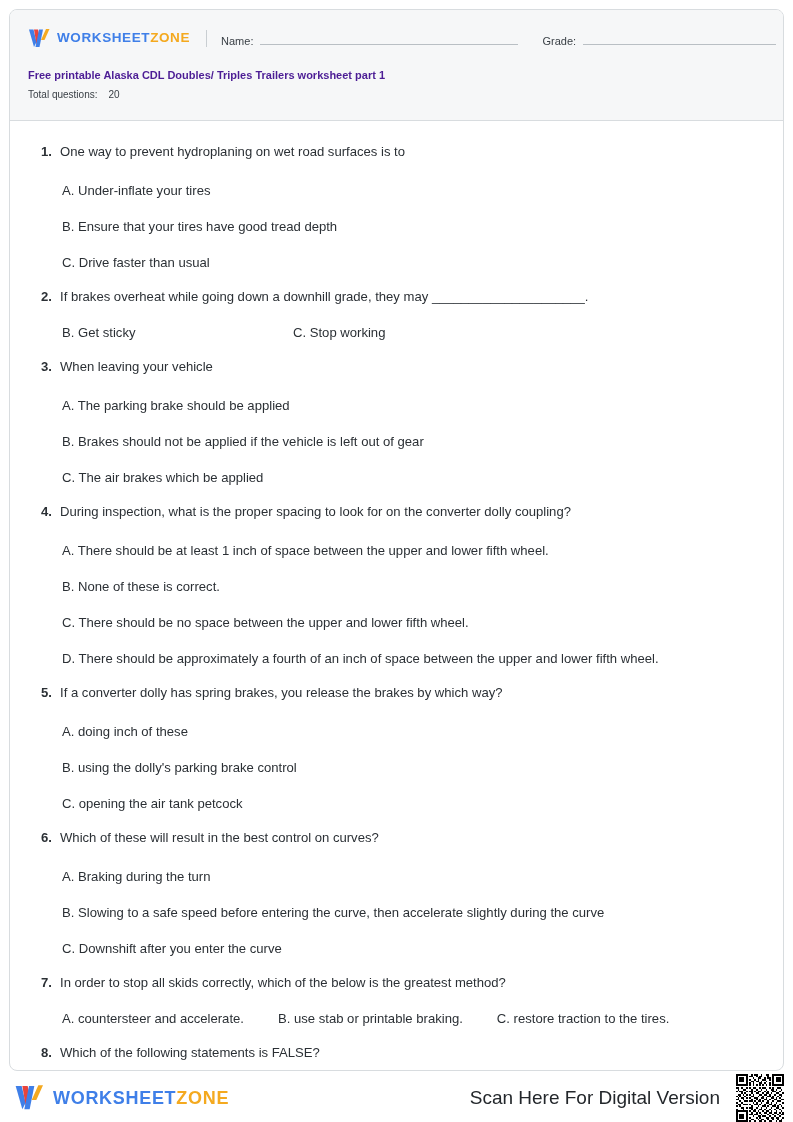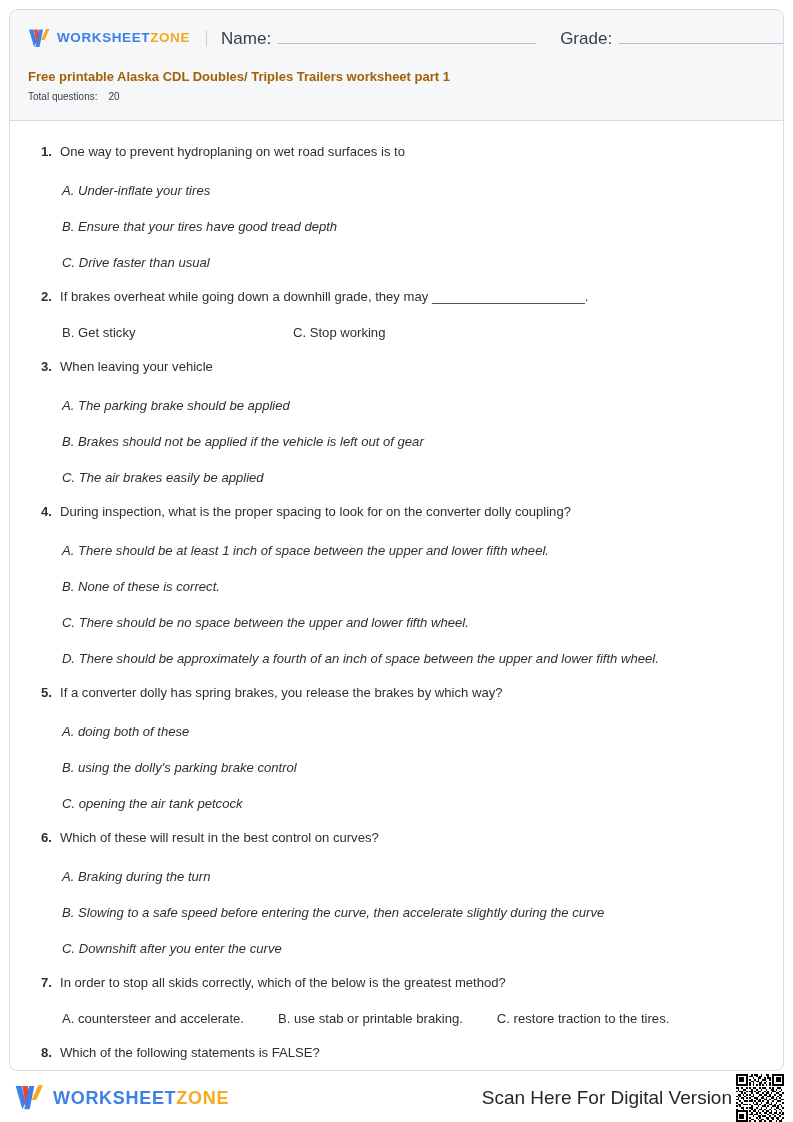--- a/index.html
+++ b/index.html
@@ -93,7 +93,7 @@
     flex: 0 0 auto;
   }
   .field-label {
-    font-size: 17px;
+    font-size: 11px;
     color: #3a4046;
     white-space: nowrap;
   }

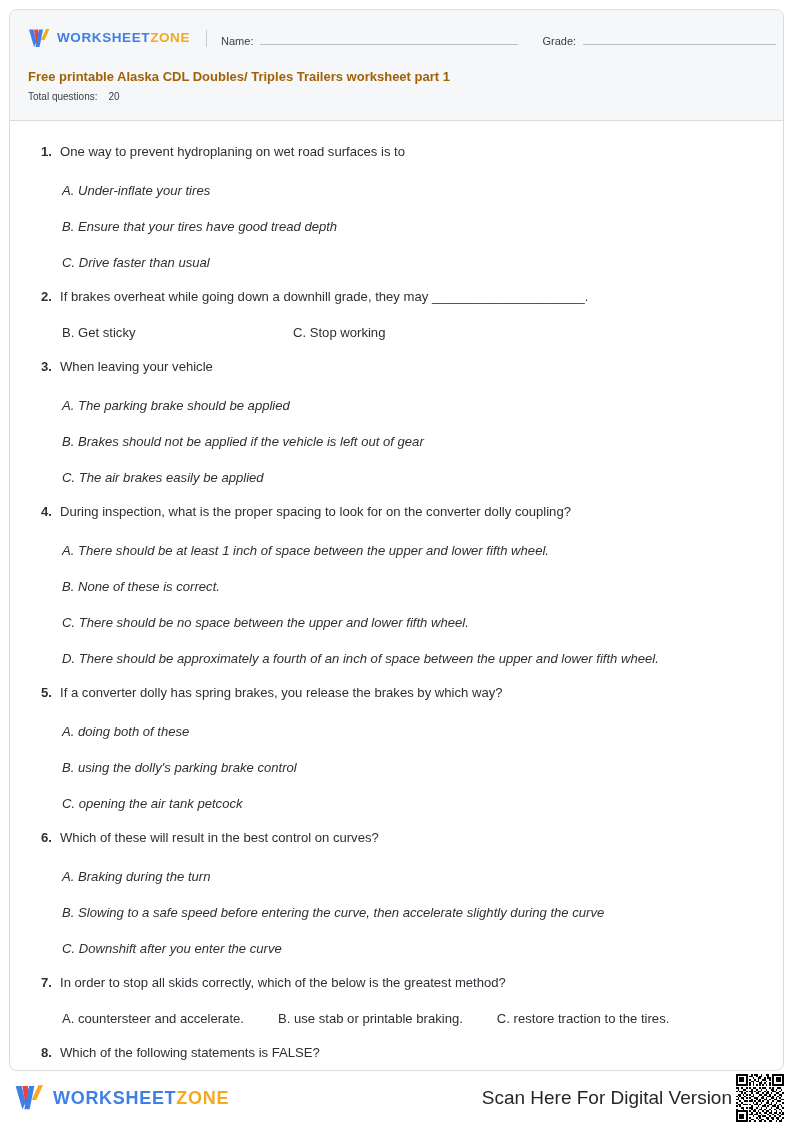--- a/index.html
+++ b/index.html
@@ -108,9 +108,9 @@
 
   .header-title {
     margin-top: 17px;
-    font-size: 13px;
+    font-size: 11px;
     font-weight: bold;
-    color: #a16207;
+    color: #4c1d95;
     line-height: 1.25;
   }
   .header-meta {

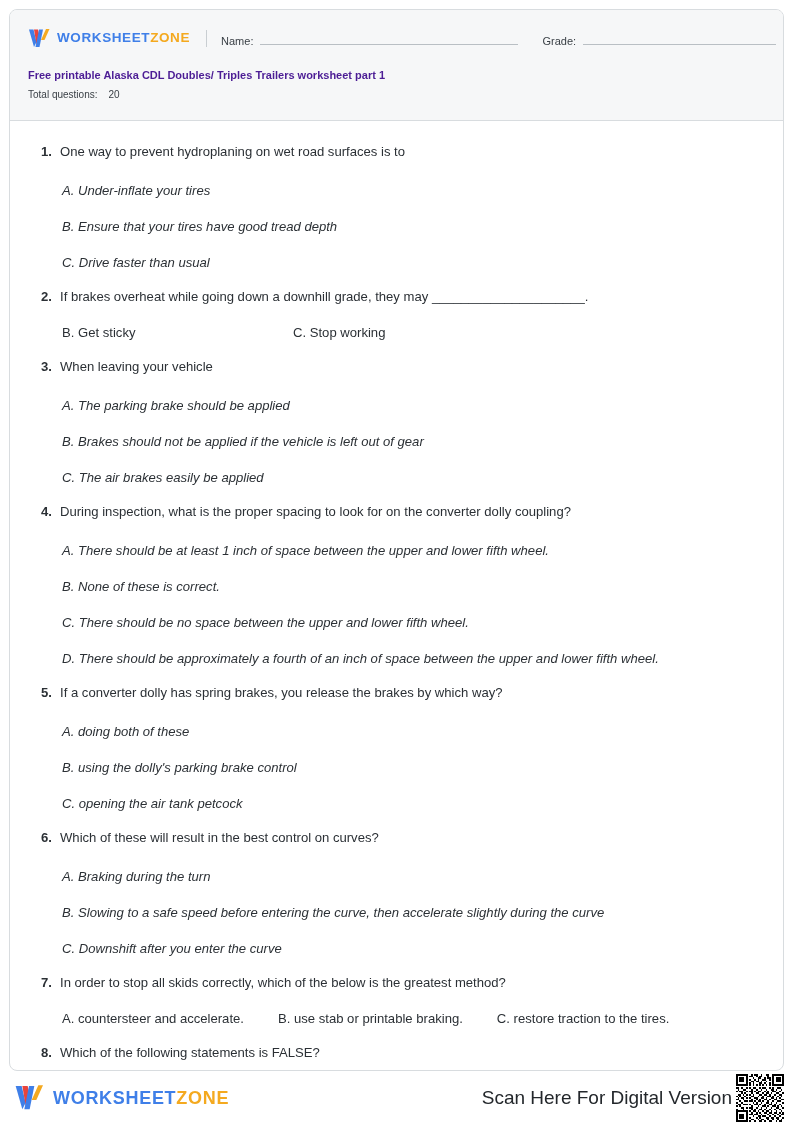--- a/index.html
+++ b/index.html
@@ -161,7 +161,6 @@
     color: #2b3035;
     margin: 0 0 0 32px;
     padding-top: 19px;
-    font-style: italic;
   }
 
   .options-inline {

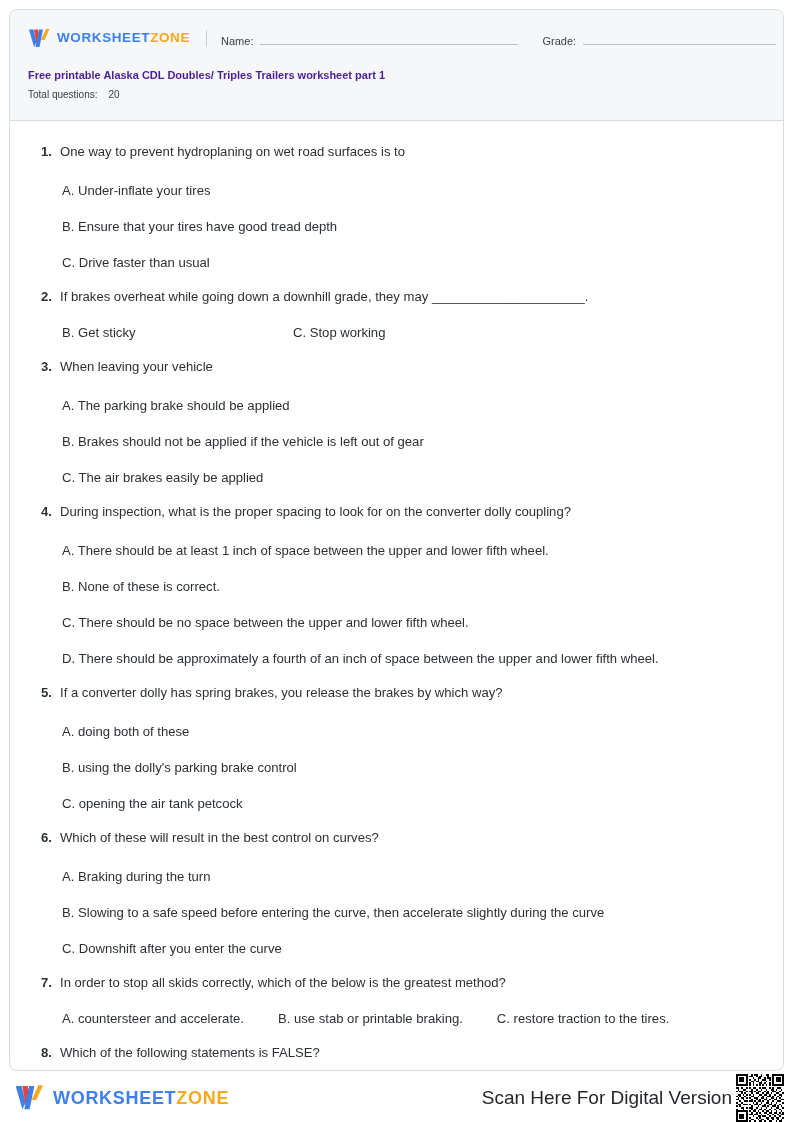--- a/index.html
+++ b/index.html
@@ -295,7 +295,7 @@
           <div class="options">
             <div class="option-stacked">A. The parking brake should be applied</div>
             <div class="option-stacked">B. Brakes should not be applied if the vehicle is left out of gear</div>
-            <div class="option-stacked">C. The air brakes easily be applied</div>
+            <div class="option-stacked">C. The air brakes which be applied</div>
           </div>
         </div>
         <div class="question">

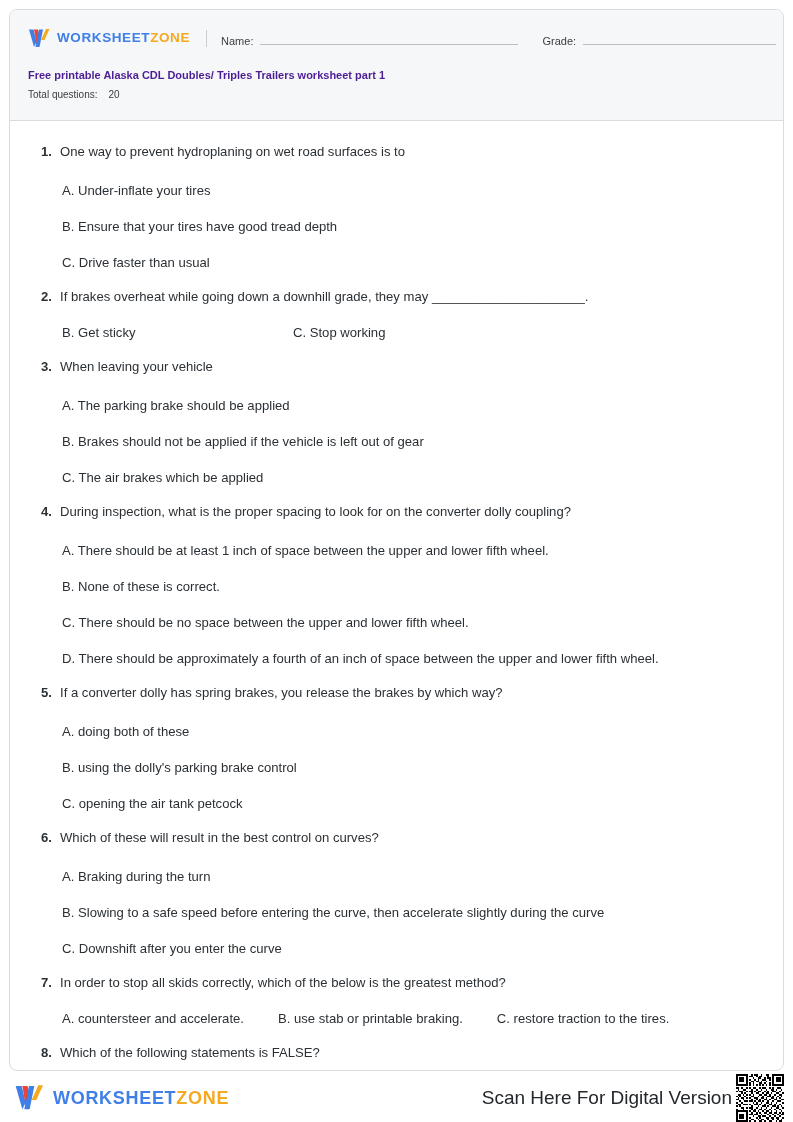--- a/index.html
+++ b/index.html
@@ -316,7 +316,7 @@
             <span class="q-text">If a converter dolly has spring brakes, you release the brakes by which way?</span>
           </div>
           <div class="options">
-            <div class="option-stacked">A. doing both of these</div>
+            <div class="option-stacked">A. doing inch of these</div>
             <div class="option-stacked">B. using the dolly's parking brake control</div>
             <div class="option-stacked">C. opening the air tank petcock</div>
           </div>

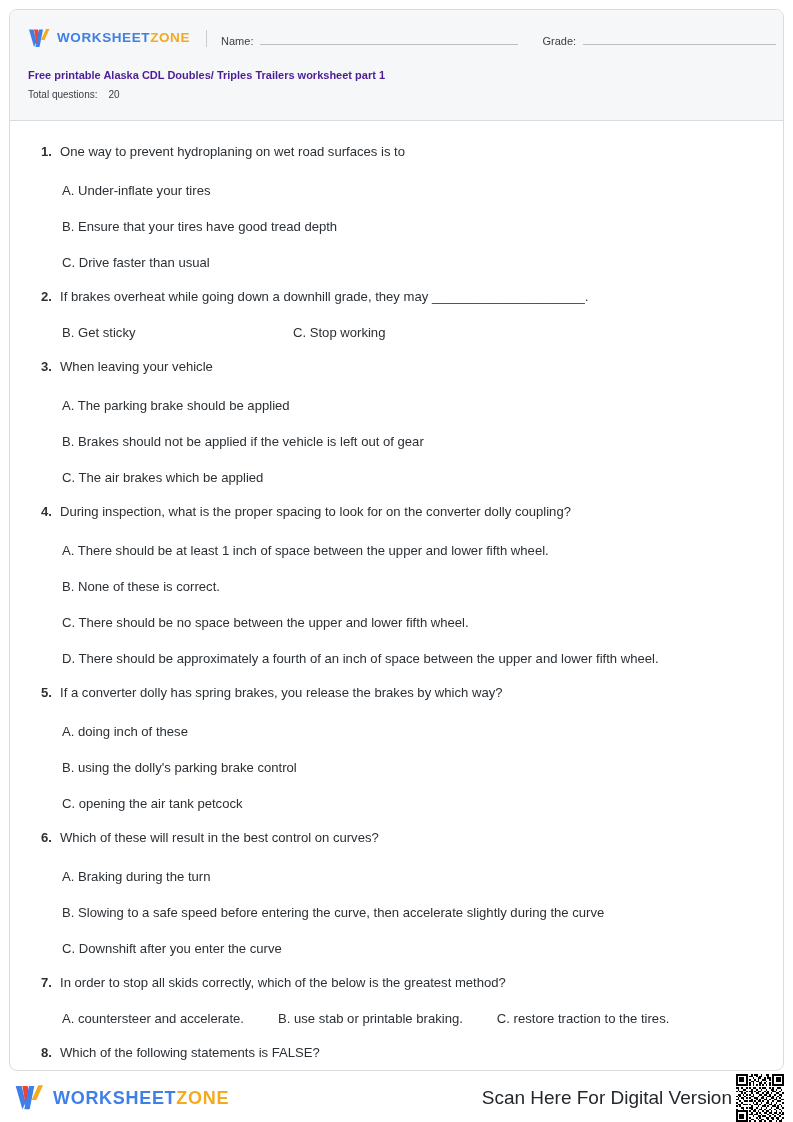--- a/index.html
+++ b/index.html
@@ -210,7 +210,7 @@
     margin-left: auto;
     display: flex;
     align-items: center;
-    gap: 4px;
+    gap: 16px;
   }
   .scan-text {
     font-size: 19px;

